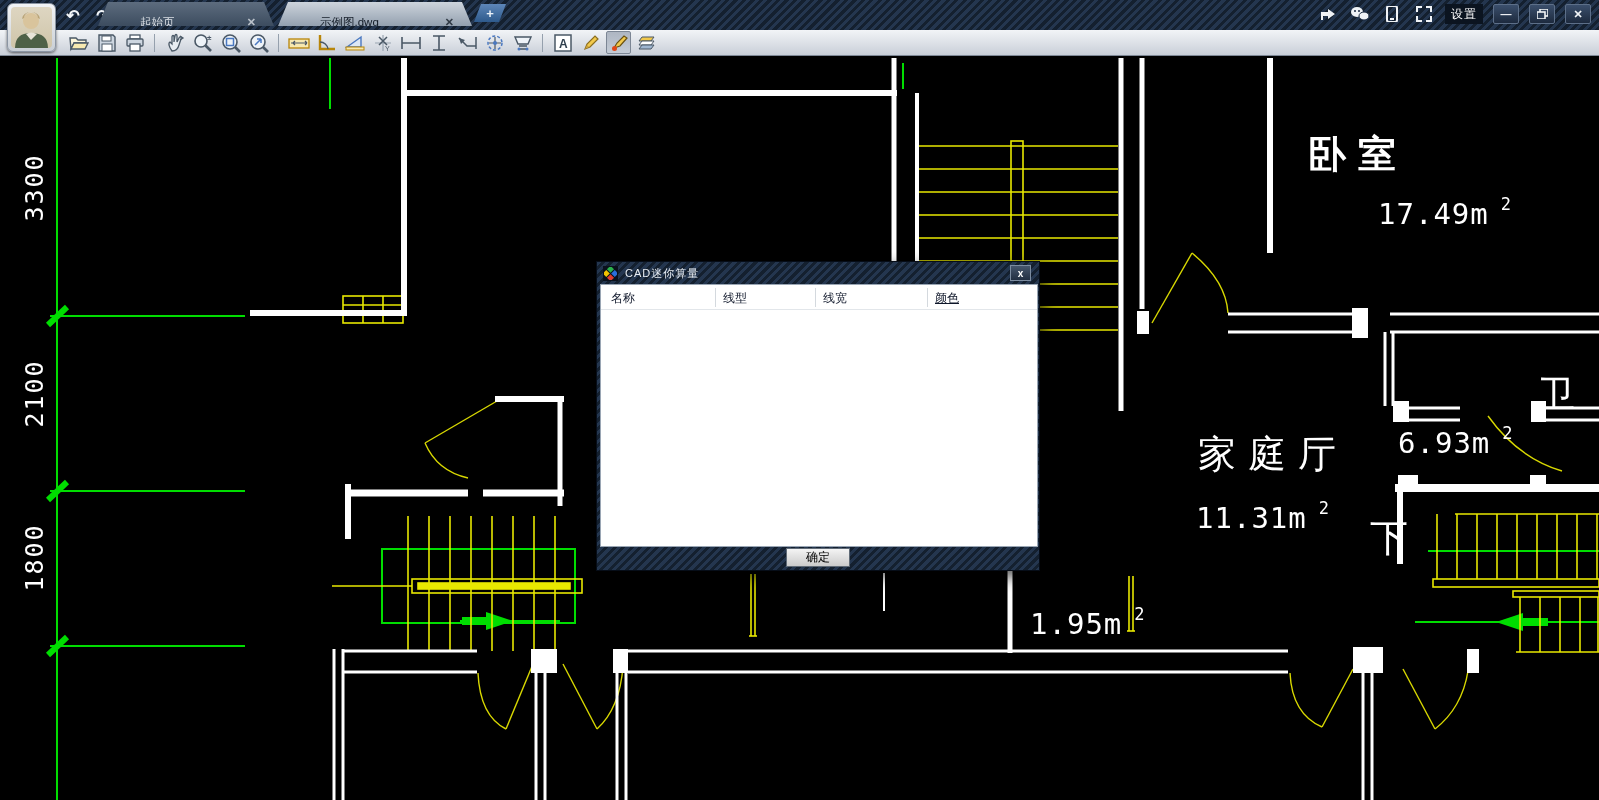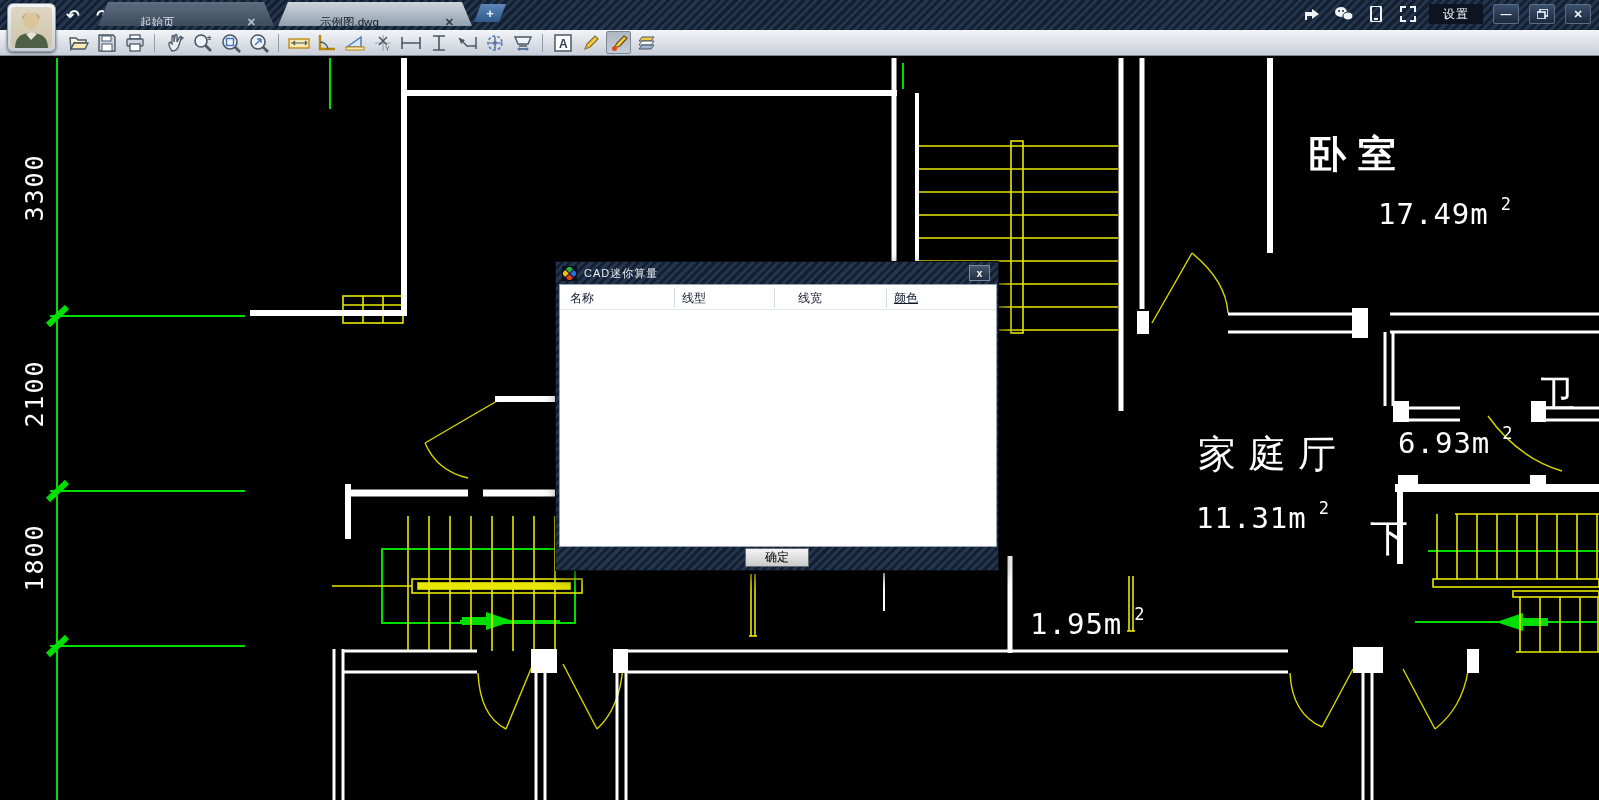--- a/index.html
+++ b/index.html
@@ -26,7 +26,7 @@
     display:flex; align-items:center; justify-content:center; cursor:pointer; }
   .tbright { position:absolute; right:8px; top:3px; display:flex; align-items:center; gap:10px; }
   .tbicon { width:22px; height:22px; display:flex; align-items:center; justify-content:center; cursor:pointer; }
-  .settings-chip { height:20px; padding:0 14px; background:#0b1420; color:#fff; font-size:12px;
+  .settings-chip { height:20px; padding:0 6px; background:#0b1420; color:#fff; font-size:12px;
     display:flex; align-items:center; letter-spacing:1px; cursor:pointer; }
   .winbtn { width:26px; height:20px; border:1px solid #5d6f88; border-radius:2px;
     background:linear-gradient(#3b4f6c,#1d2a3e); display:flex; align-items:center; justify-content:center; cursor:pointer; }

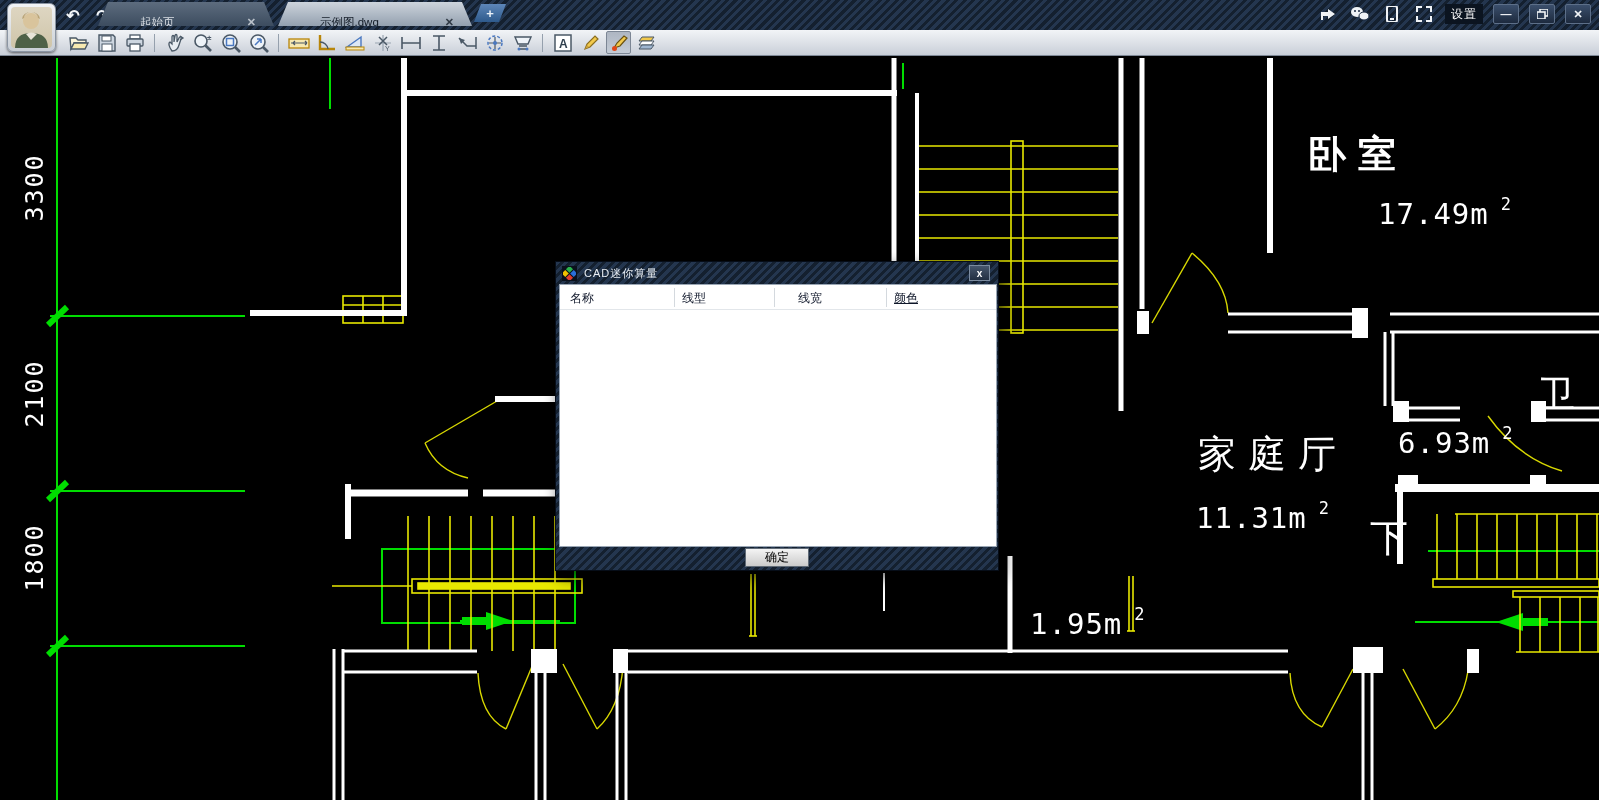--- a/index.html
+++ b/index.html
@@ -49,7 +49,7 @@
   .area-num sup { font-size:17px; vertical-align:14px; margin-left:12px; }
 
   
-  .dialog { position:absolute; left:555px; top:261px; width:444px; height:310px; z-index:50;
+  .dialog { position:absolute; left:596px; top:261px; width:444px; height:310px; z-index:50;
     border:1px solid #060d18; box-shadow:4px 6px 14px rgba(0,0,0,.65);
     background:repeating-linear-gradient(135deg,#24364f 0,#24364f 3px,#14202f 3px,#14202f 6px); }
   .dtitle { position:absolute; left:0; top:0; width:100%; height:22px; display:flex; align-items:center; padding:0 6px; }

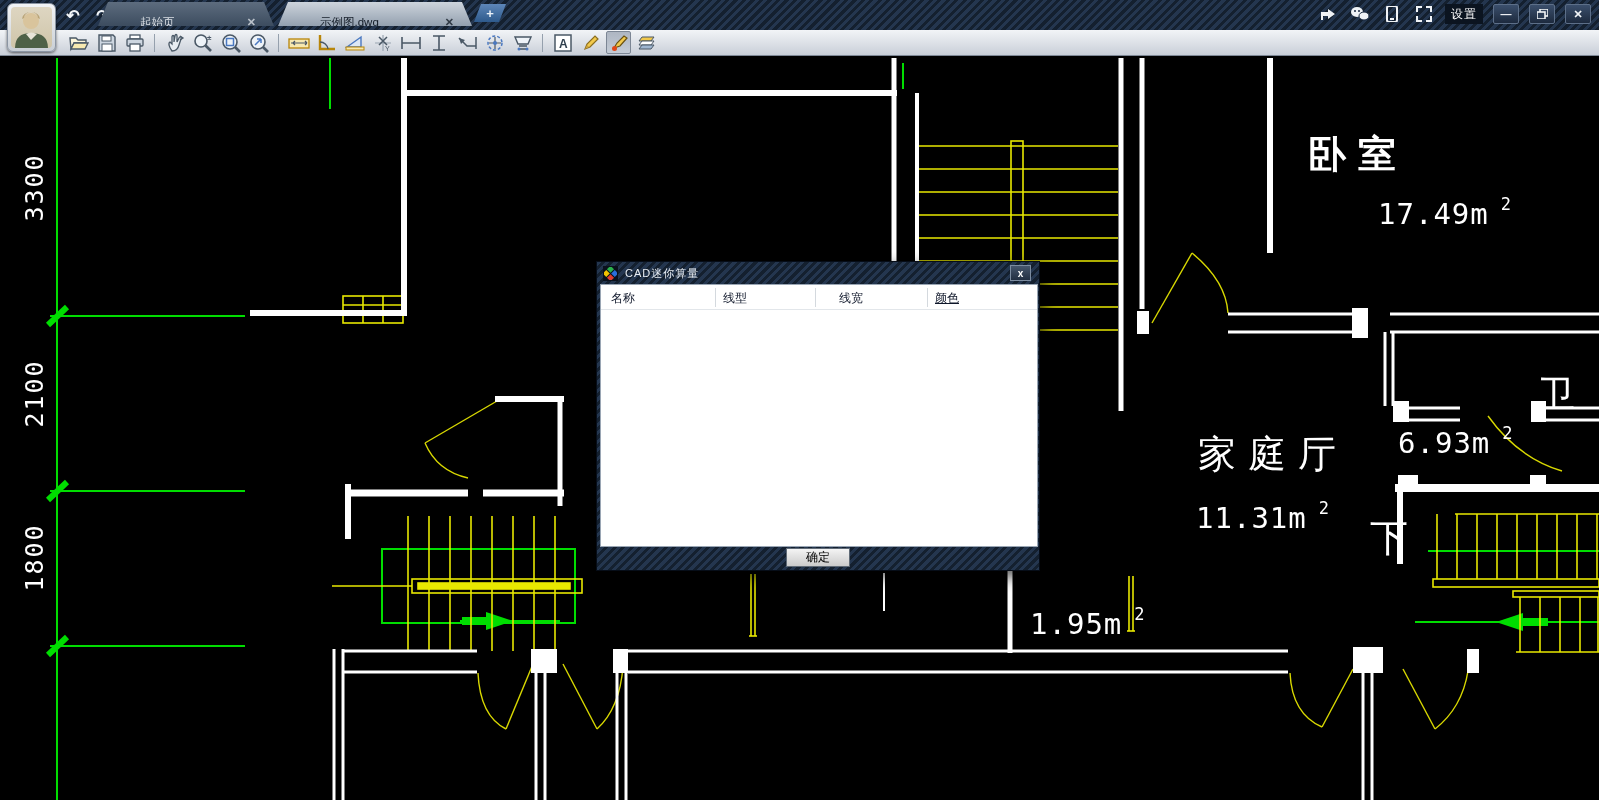--- a/index.html
+++ b/index.html
@@ -61,7 +61,7 @@
   .dbody { position:absolute; left:3px; top:22px; width:438px; height:263px; background:#fff; border:1px solid #9aa6b4; }
   .dheader { position:absolute; left:0; top:0; width:100%; height:25px; background:#fff; border-bottom:1px solid #e2e6ea; }
   .dheader span { position:absolute; top:5px; font-size:12px; color:#0f172a; }
-  .hc1 { left:10px; } .hc2 { left:122px; } .hc3 { left:222px;margin-left:16px; } .hc4 { left:334px;text-decoration:underline; }
+  .hc1 { left:10px; } .hc2 { left:122px; } .hc3 { left:222px; } .hc4 { left:334px;text-decoration:underline; }
   .hsep { position:absolute; top:3px; width:1px; height:19px; background:#d4d9de; }
   .rows { position:absolute; left:0; top:27px; width:100%; }
   .dfooter { position:absolute; left:0; bottom:0; width:100%; height:25px; display:flex; align-items:center; justify-content:center; }

